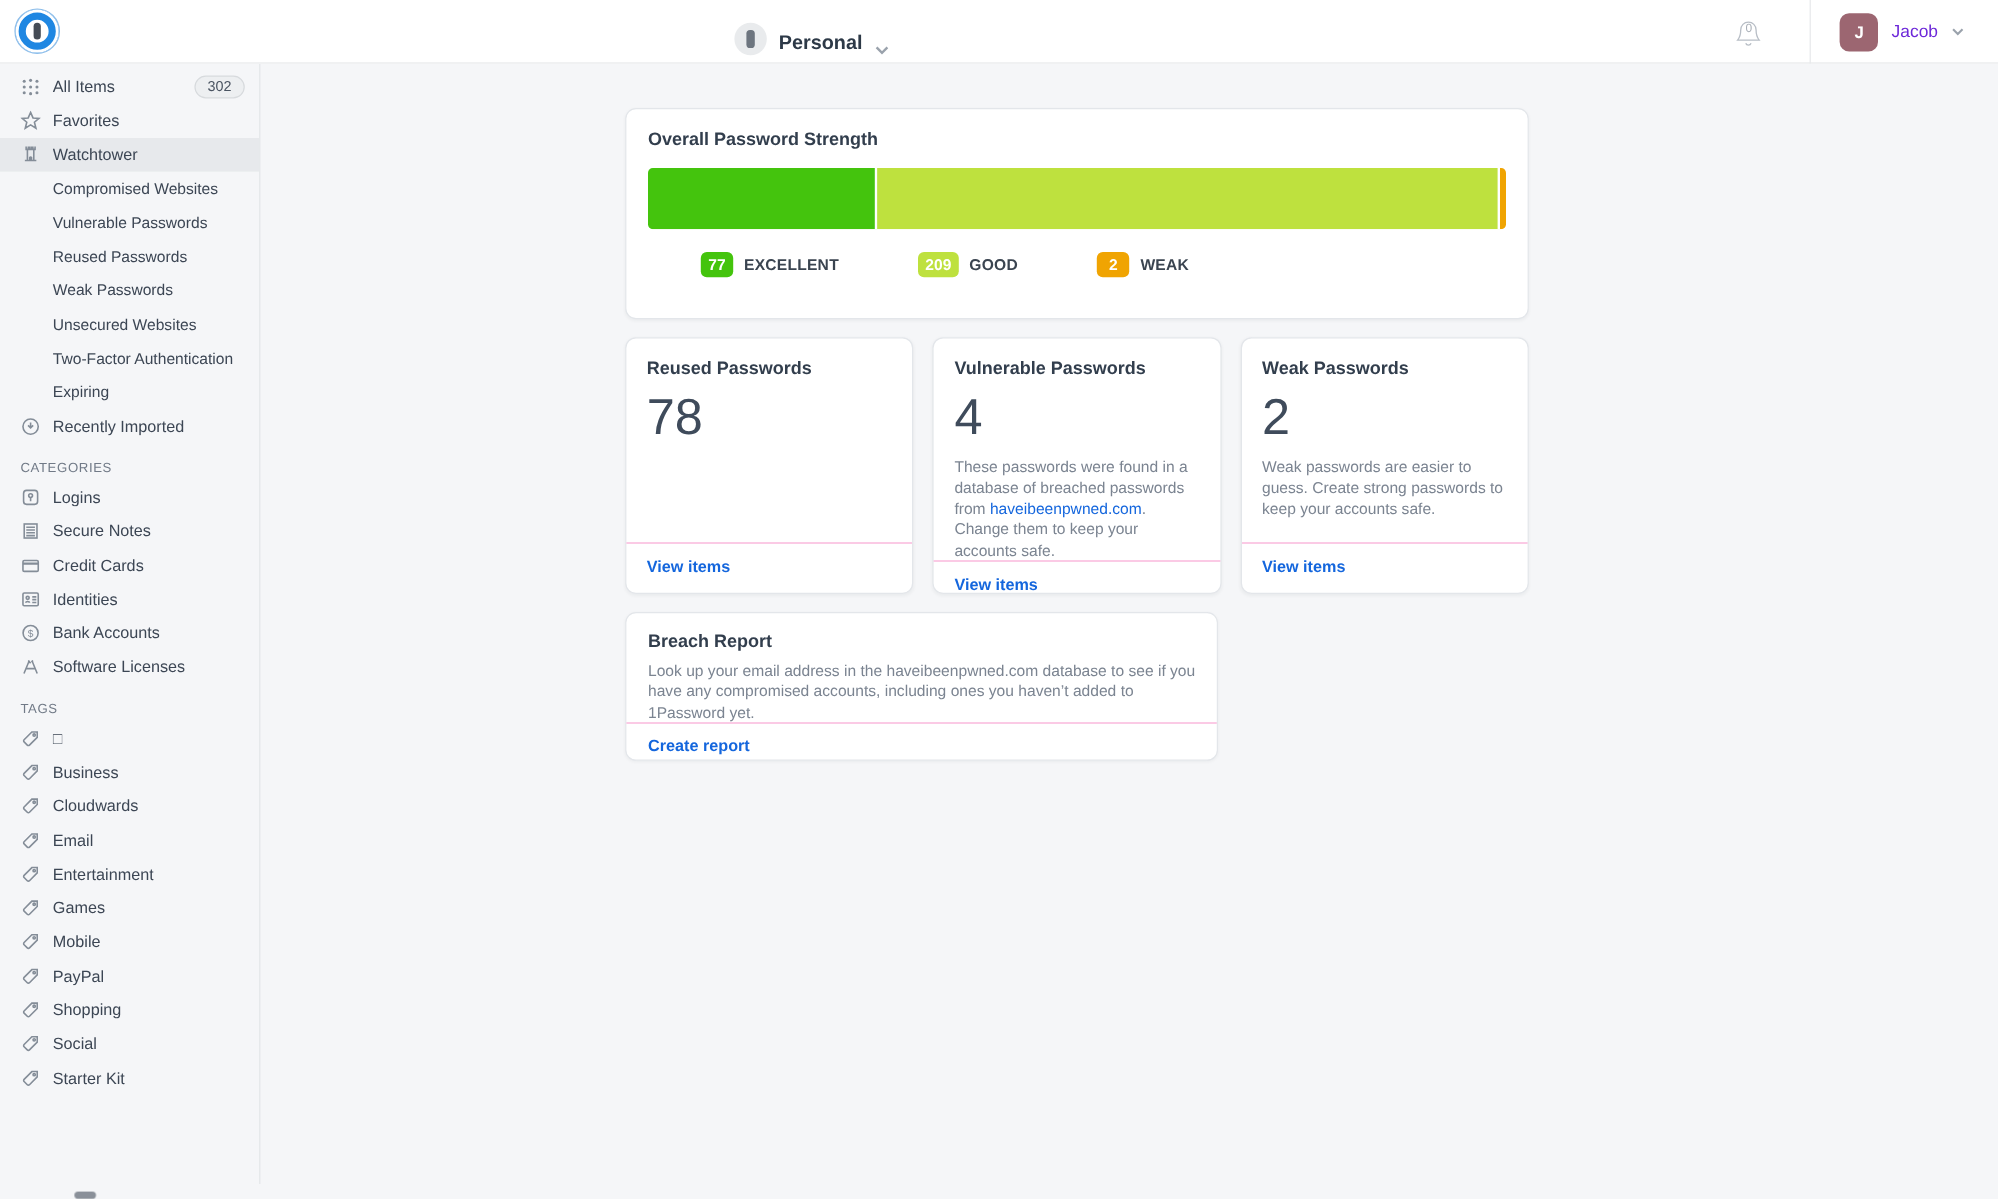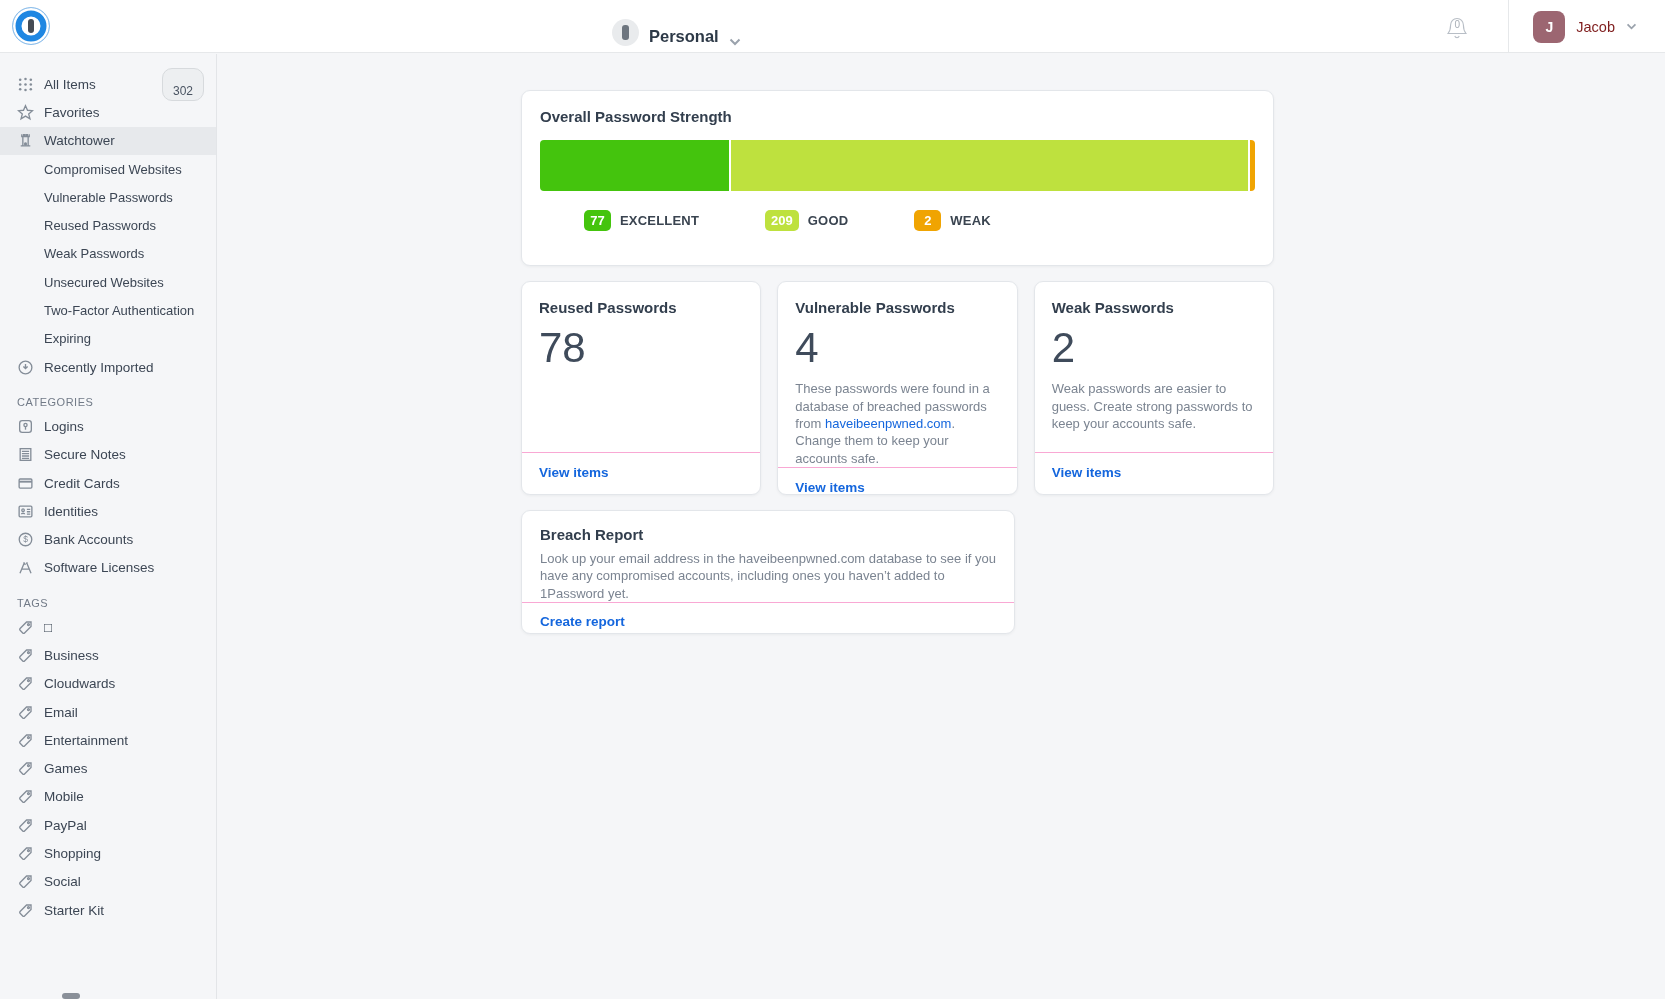--- a/index.html
+++ b/index.html
@@ -32,7 +32,7 @@
   .user-menu{ display:flex; align-items:center; gap:11px; padding:0 28px 0 24px; cursor:pointer; }
   .user-avatar{ width:32px; height:32px; border-radius:8px; background:#9c6671; color:#fff;
     display:flex; align-items:center; justify-content:center; font-size:14px; font-weight:700; }
-  .user-name{ font-size:14.5px; color:#7f1d1d; }
+  .user-name{ font-size:14.5px; color:#6d28d9; }
   
   .sidebar{ position:fixed; top:54px; left:0; width:217px; height:945px;
     background:#f5f6f8; border-right:1px solid #e3e5e8; padding-top:16px; overflow:hidden; }

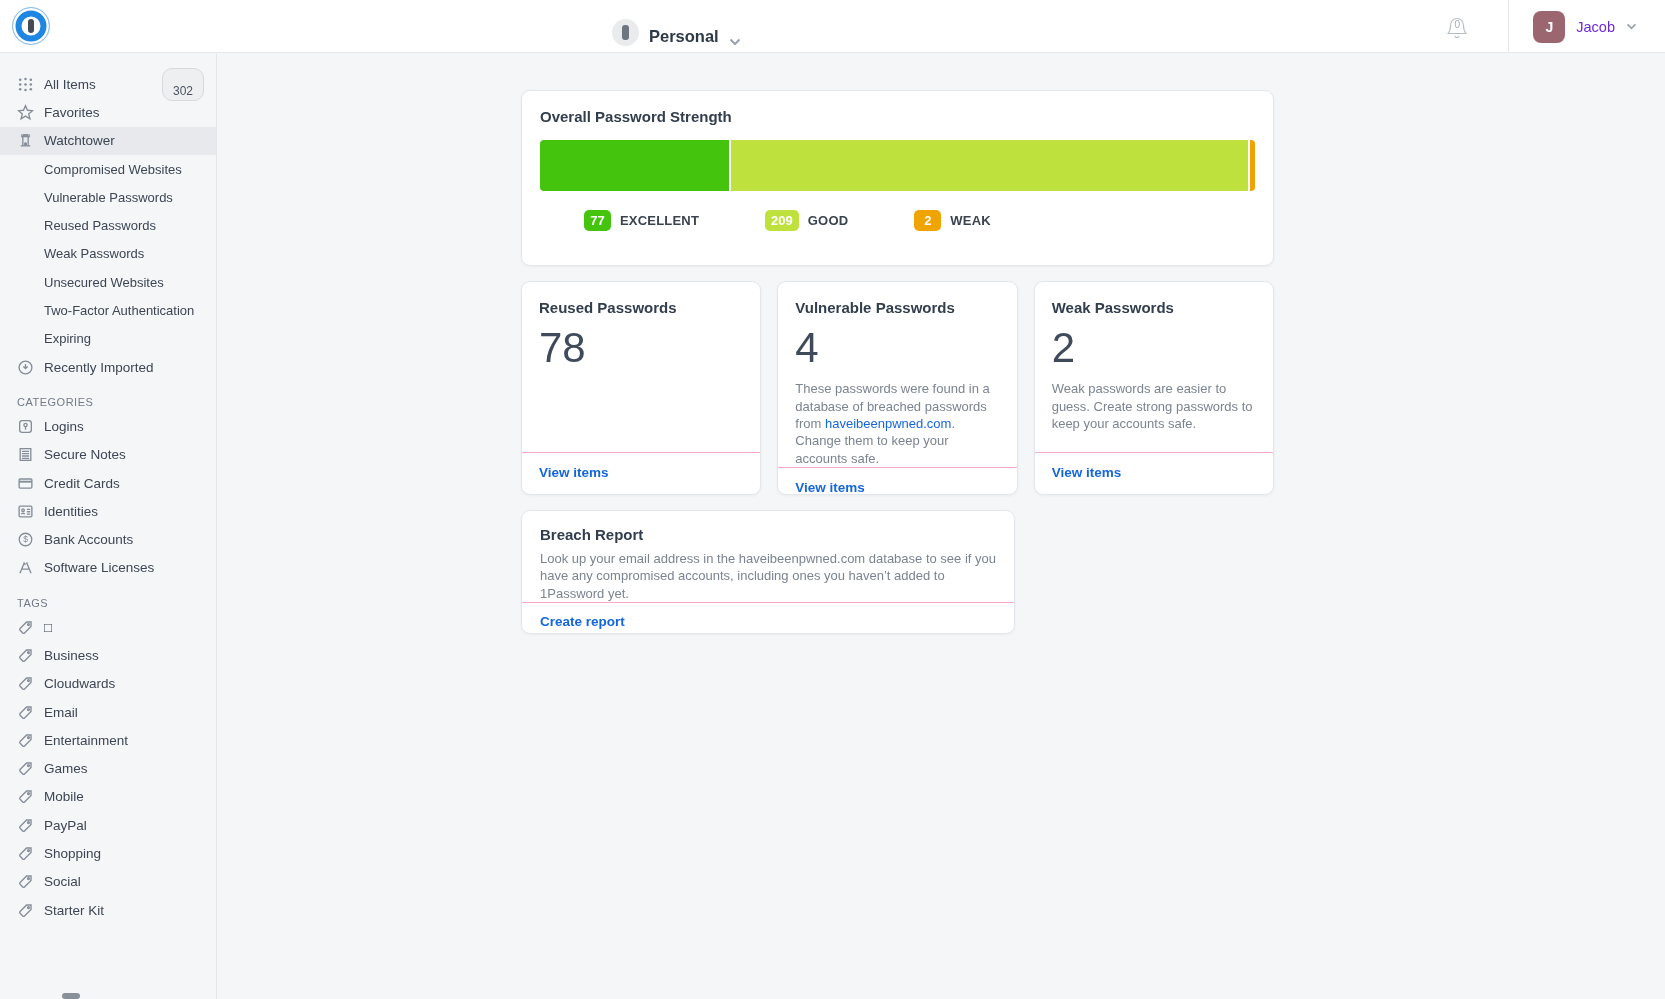--- a/index.html
+++ b/index.html
@@ -34,7 +34,7 @@
     display:flex; align-items:center; justify-content:center; font-size:14px; font-weight:700; }
   .user-name{ font-size:14.5px; color:#6d28d9; }
   
-  .sidebar{ position:fixed; top:54px; left:0; width:217px; height:945px;
+  .sidebar{ position:fixed; top:42px; left:0; width:217px; height:945px;
     background:#f5f6f8; border-right:1px solid #e3e5e8; padding-top:16px; overflow:hidden; }
   .srow{ display:flex; align-items:center; height:28.3px; padding:0 12px 0 17px;
     cursor:pointer; white-space:nowrap; }

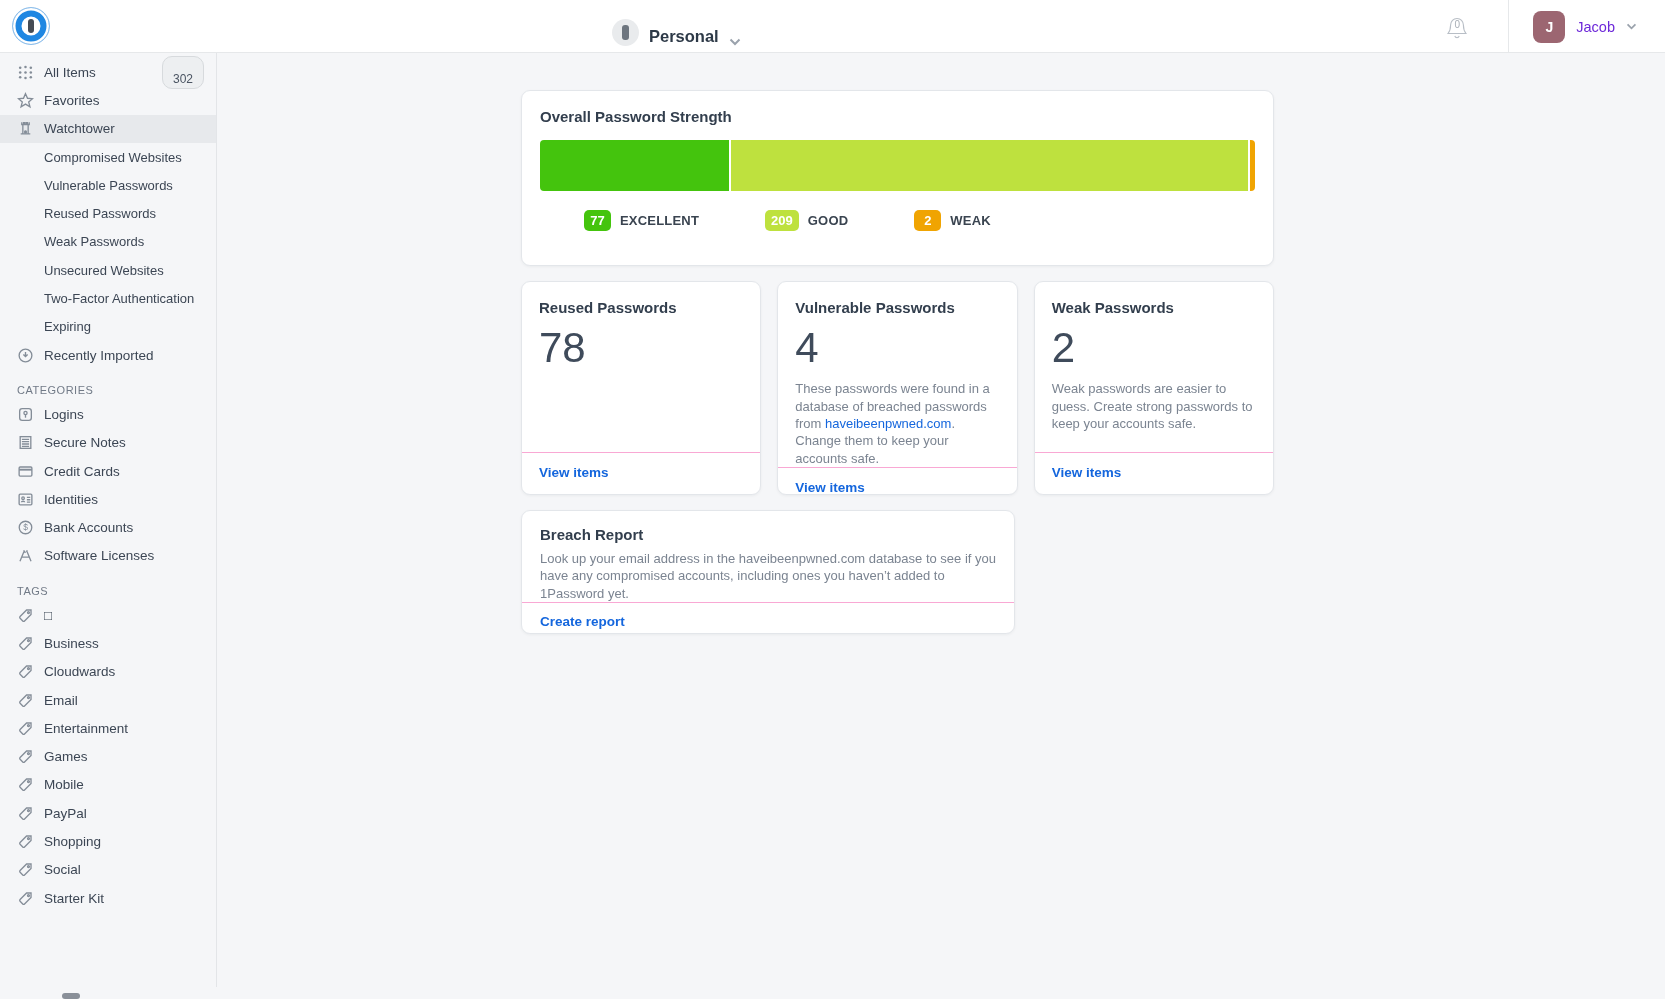--- a/index.html
+++ b/index.html
@@ -44,7 +44,7 @@
   .sicon svg{ stroke:#848d98; fill:none; stroke-width:1.25; }
   .slabel{ font-size:13.5px; color:#3c4654; overflow:hidden; text-overflow:ellipsis; }
   .count-badge{ margin-left:auto; background:#edeff1; border:1px solid #d7dadd;
-    border-radius:10px; padding:15px 10px 2px; font-size:12px; color:#4a5462; }
+    border-radius:10px; padding:1px 10px 2px; font-size:12px; color:#4a5462; }
   .subrow{ display:flex; align-items:center; height:28.3px; padding-left:44px;
     font-size:13px; color:#3c4654; cursor:pointer; white-space:nowrap; }
   .section-h{ margin:15px 0 4px 17px; font-size:11px; color:#717a87; letter-spacing:.5px; }

